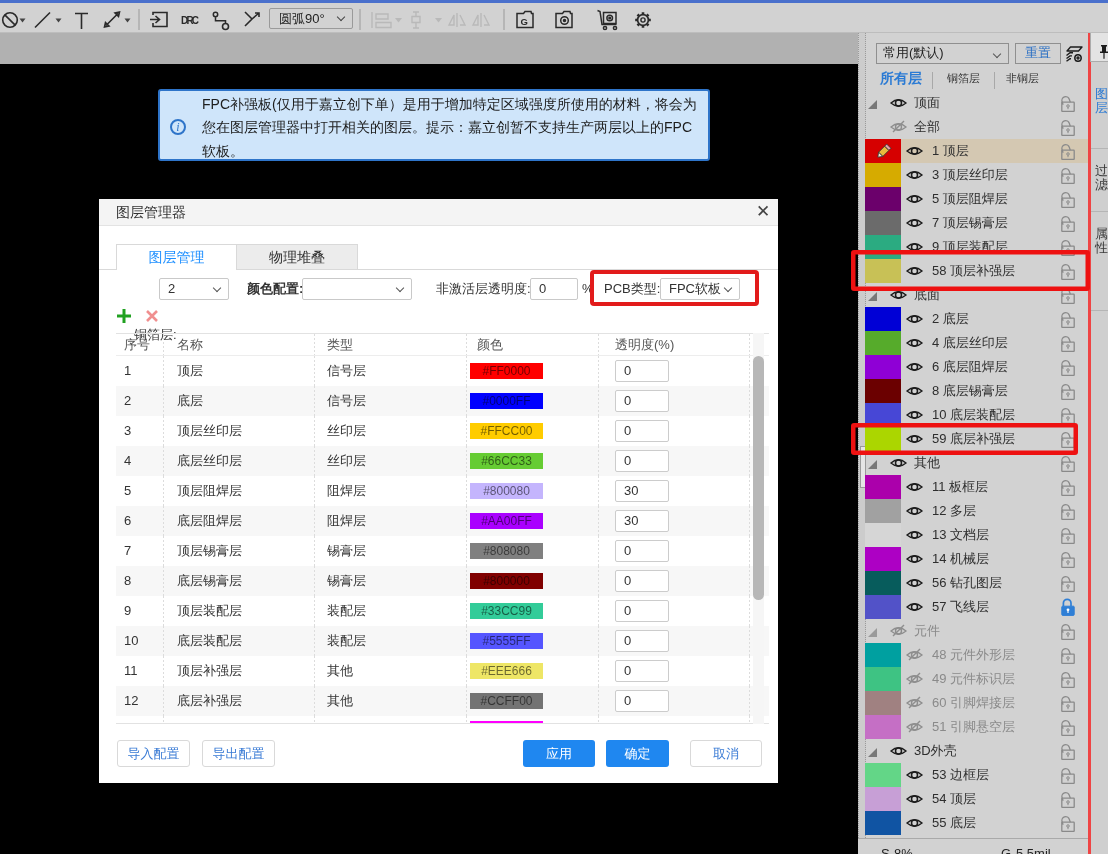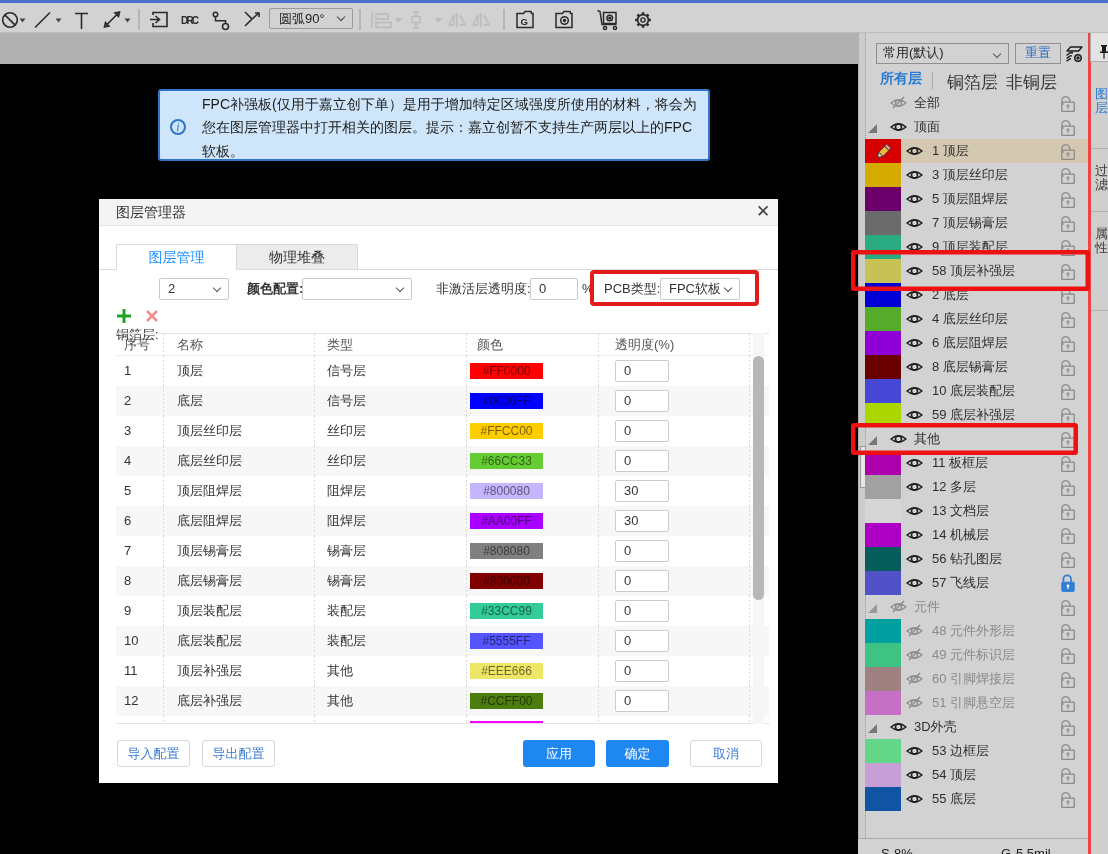--- a/index.html
+++ b/index.html
@@ -92,7 +92,7 @@
 #preset { position:absolute; left:157px; top:10px; width:46px; height:21px;
   border:1px solid #8f8f8f; color:#2a6fc4; font-size:13px; text-align:center;
   line-height:18px; }
-.ptab { position:absolute; top:38px; font-size:17px; }
+.ptab { position:absolute; top:38px; font-size:11px; }
 .psep { position:absolute; top:39px; width:1px; height:17px; background:#a8a8a8; }
 #rows { position:absolute; left:8px; top:58px; width:222px; }
 .prow { position:relative; height:24px; }

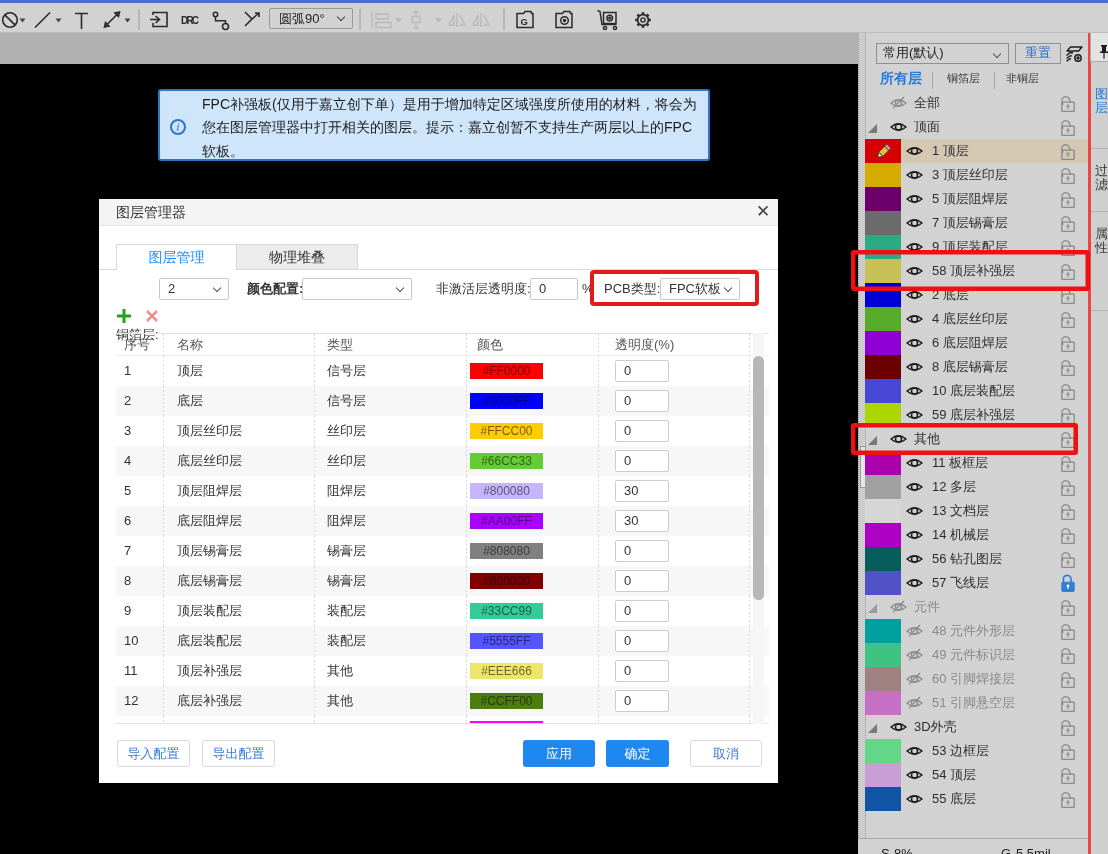--- a/index.html
+++ b/index.html
@@ -420,6 +420,20 @@
     <div class="psep" style="left:136px;"></div>
     <div class="ptab" style="left:148px;color:#333;">非铜层</div>
     <div id="rows">
+        <div class="prow grp">
+          <div class="tri"></div>
+          <svg class="eye" width="17" height="16" viewBox="0 0 17 16">
+            <path d="M1 8 Q8.5 1.5 16 8 Q8.5 14.5 1 8 Z" fill="none" stroke="#1c1c1c" stroke-width="1.4"></path>
+            <circle cx="8.5" cy="8" r="3" fill="none" stroke="#1c1c1c" stroke-width="1.5"></circle>
+          </svg>
+          <span class="nm">顶面</span>
+          <svg class="lk" width="16" height="20" viewBox="0 0 16 20">
+            <path d="M3.2 9.2 V6.1 A3.8 3.8 0 0 1 10.8 6.1 V9.2" fill="none" stroke="#8a8a8a" stroke-width="1.3" transform="translate(-0.5 0) rotate(-19 10.8 9.2)"></path>
+            <rect x="1.8" y="9.2" width="12.4" height="9.2" rx="0.5" fill="none" stroke="#8a8a8a" stroke-width="1.3"></rect>
+            <circle cx="8" cy="13" r="1.25" fill="none" stroke="#8a8a8a" stroke-width="1"></circle>
+            <path d="M8 14.2 V16.2" stroke="#8a8a8a" stroke-width="1"></path>
+          </svg>
+        </div>
         <div class="prow all">
           <svg class="eye" width="17" height="16" viewBox="0 0 17 16">
             <path d="M1 8 Q8.5 1.5 16 8 Q8.5 14.5 1 8 Z" fill="none" stroke="#8e8e8e" stroke-width="1.3"></path>
@@ -427,20 +441,6 @@
             <path d="M3 13 L14 2" stroke="#8e8e8e" stroke-width="1.4"></path>
           </svg>
           <span class="nm">全部</span>
-          <svg class="lk" width="16" height="20" viewBox="0 0 16 20">
-            <path d="M3.2 9.2 V6.1 A3.8 3.8 0 0 1 10.8 6.1 V9.2" fill="none" stroke="#8a8a8a" stroke-width="1.3" transform="translate(-0.5 0) rotate(-19 10.8 9.2)"></path>
-            <rect x="1.8" y="9.2" width="12.4" height="9.2" rx="0.5" fill="none" stroke="#8a8a8a" stroke-width="1.3"></rect>
-            <circle cx="8" cy="13" r="1.25" fill="none" stroke="#8a8a8a" stroke-width="1"></circle>
-            <path d="M8 14.2 V16.2" stroke="#8a8a8a" stroke-width="1"></path>
-          </svg>
-        </div>
-        <div class="prow grp">
-          <div class="tri"></div>
-          <svg class="eye" width="17" height="16" viewBox="0 0 17 16">
-            <path d="M1 8 Q8.5 1.5 16 8 Q8.5 14.5 1 8 Z" fill="none" stroke="#1c1c1c" stroke-width="1.4"></path>
-            <circle cx="8.5" cy="8" r="3" fill="none" stroke="#1c1c1c" stroke-width="1.5"></circle>
-          </svg>
-          <span class="nm">顶面</span>
           <svg class="lk" width="16" height="20" viewBox="0 0 16 20">
             <path d="M3.2 9.2 V6.1 A3.8 3.8 0 0 1 10.8 6.1 V9.2" fill="none" stroke="#8a8a8a" stroke-width="1.3" transform="translate(-0.5 0) rotate(-19 10.8 9.2)"></path>
             <rect x="1.8" y="9.2" width="12.4" height="9.2" rx="0.5" fill="none" stroke="#8a8a8a" stroke-width="1.3"></rect>

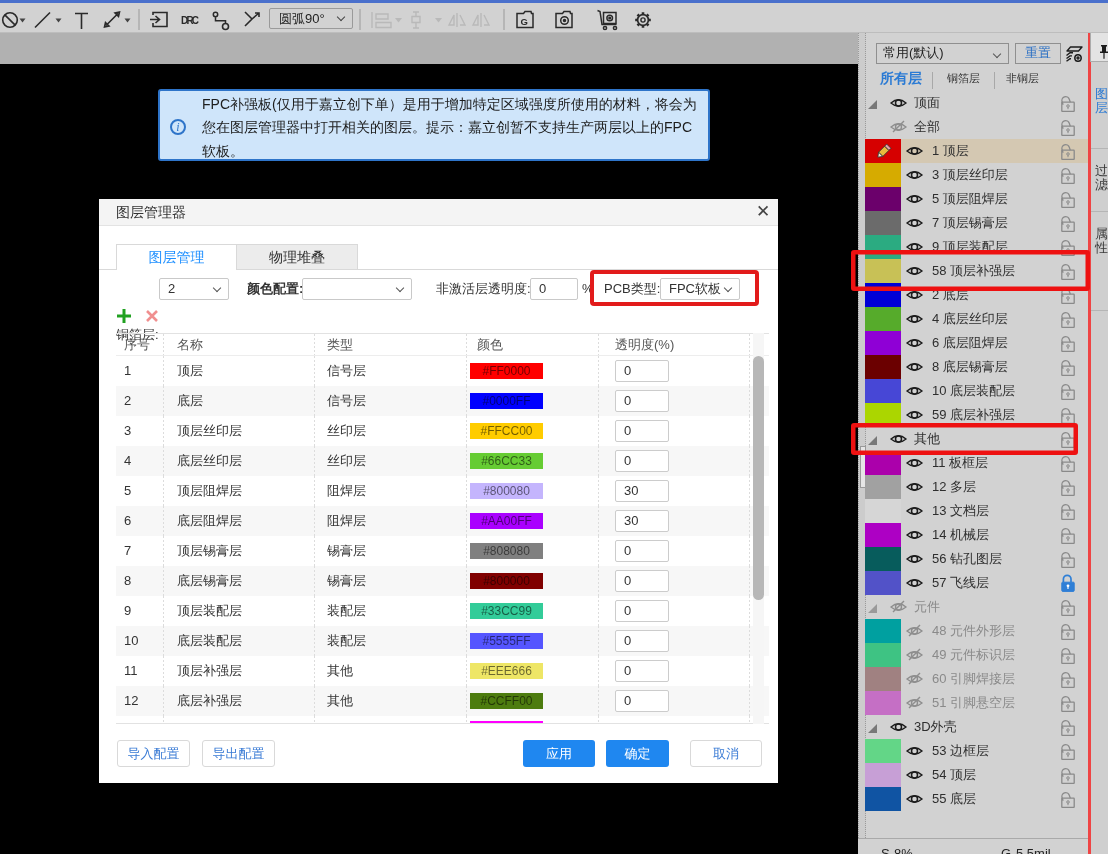--- a/index.html
+++ b/index.html
@@ -539,6 +539,20 @@
             <path d="M8 14.2 V16.2" stroke="#8a8a8a" stroke-width="1"></path>
           </svg>
         </div>
+        <div class="prow grp">
+          <div class="tri"></div>
+          <svg class="eye" width="17" height="16" viewBox="0 0 17 16">
+            <path d="M1 8 Q8.5 1.5 16 8 Q8.5 14.5 1 8 Z" fill="none" stroke="#1c1c1c" stroke-width="1.4"></path>
+            <circle cx="8.5" cy="8" r="3" fill="none" stroke="#1c1c1c" stroke-width="1.5"></circle>
+          </svg>
+          <span class="nm">底面</span>
+          <svg class="lk" width="16" height="20" viewBox="0 0 16 20">
+            <path d="M3.2 9.2 V6.1 A3.8 3.8 0 0 1 10.8 6.1 V9.2" fill="none" stroke="#8a8a8a" stroke-width="1.3" transform="translate(-0.5 0) rotate(-19 10.8 9.2)"></path>
+            <rect x="1.8" y="9.2" width="12.4" height="9.2" rx="0.5" fill="none" stroke="#8a8a8a" stroke-width="1.3"></rect>
+            <circle cx="8" cy="13" r="1.25" fill="none" stroke="#8a8a8a" stroke-width="1"></circle>
+            <path d="M8 14.2 V16.2" stroke="#8a8a8a" stroke-width="1"></path>
+          </svg>
+        </div>
         <div class="prow ">
           <div class="sw2" style="background:#0000d6"></div>
           <svg class="eye" width="17" height="16" viewBox="0 0 17 16">

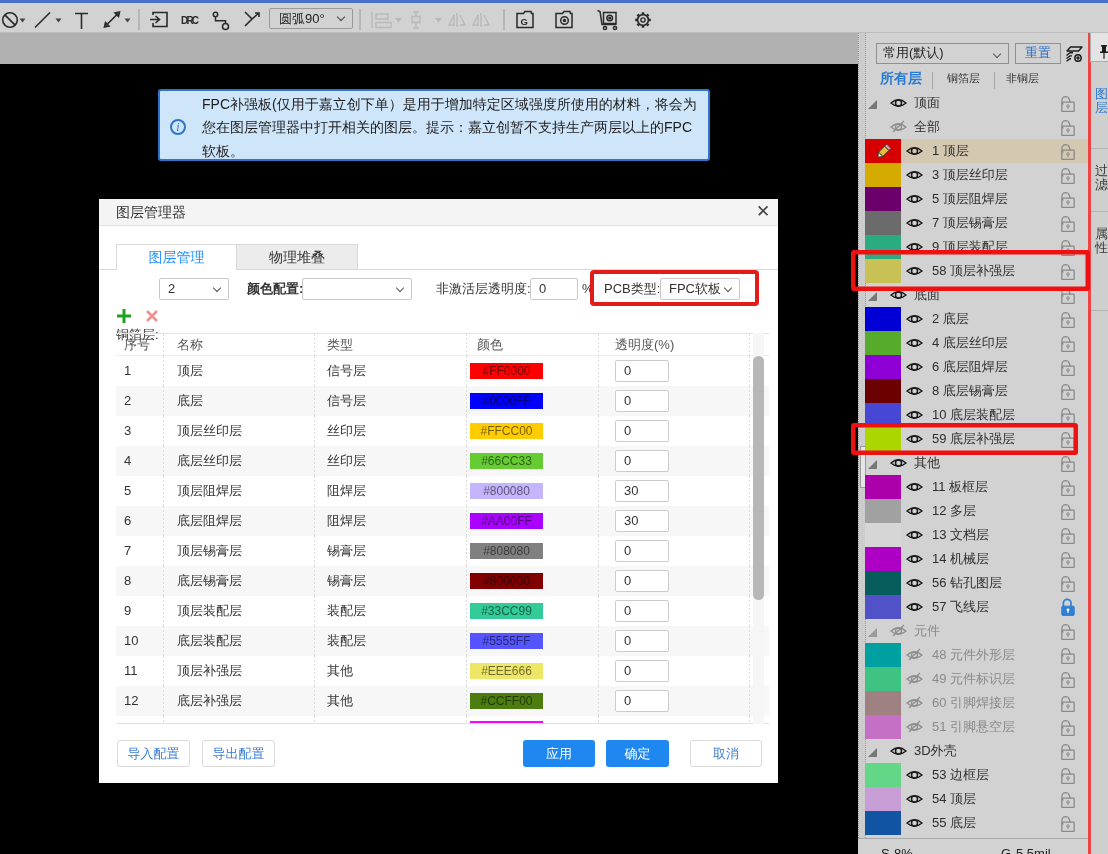--- a/index.html
+++ b/index.html
@@ -204,7 +204,7 @@
     <div class="abs tab" id="tab1">图层管理</div>
     <div class="abs tab" id="tab2">物理堆叠</div>
     <div class="abs" id="tabline"></div>
-    <div class="abs lbl" style="left:17px;margin-top:46px;">铜箔层:</div>
+    <div class="abs lbl" style="left:35px;margin-top:46px;">铜箔层:</div>
     <div class="abs ctl" style="left:60px;width:70px;">2<span class="chevs"></span></div>
     <div class="abs lbl" style="left:148px;font-weight:bold;">颜色配置:</div>
     <div class="abs ctl" style="left:203px;width:110px;">

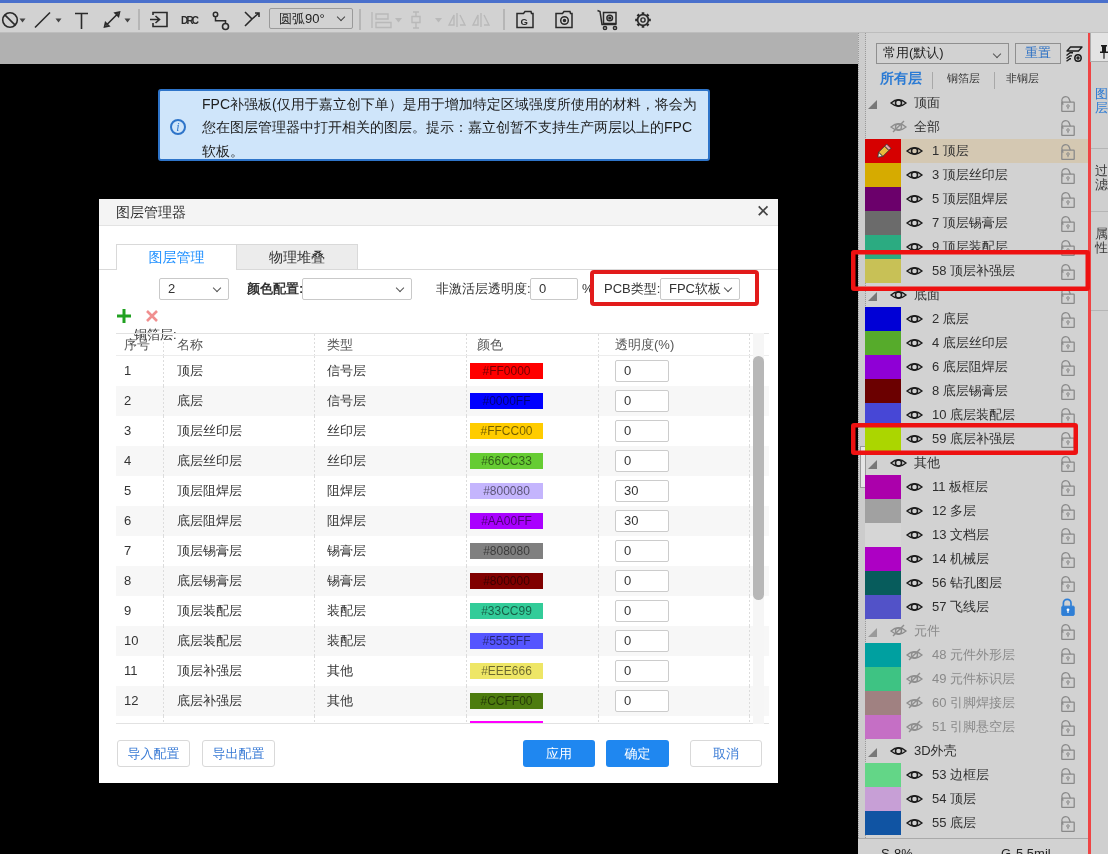--- a/index.html
+++ b/index.html
@@ -371,7 +371,7 @@
           <span class="c0">12</span>
           <span class="c1">底层补强层</span>
           <span class="c2">其他</span>
-          <div class="sw" style="background:#4d7c0f">#CCFF00</div>
+          <div class="sw" style="background:#737373">#CCFF00</div>
           <div class="ti">0</div>
           <div class="cl" style="left:47px"></div>
           <div class="cl" style="left:198px"></div>

